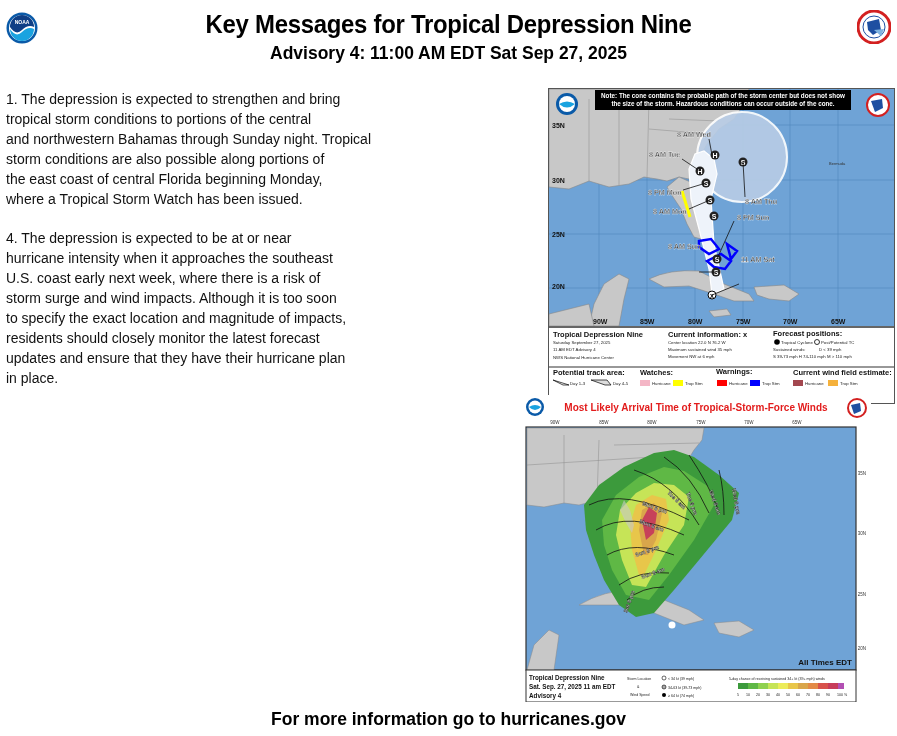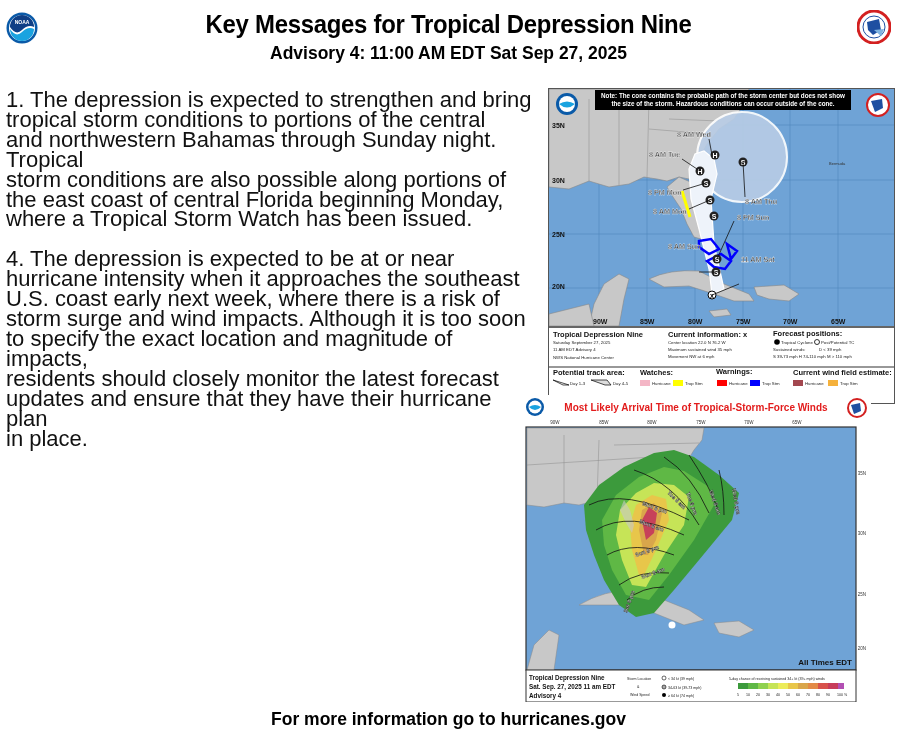--- a/index.html
+++ b/index.html
@@ -14,7 +14,7 @@
   #main-title { top: 9px; font-size: 26px; letter-spacing: -0.3px; transform: scaleX(0.92); }
   #sub-title { top: 42px; font-size: 19px; transform: scaleX(0.92); }
 
-  .messages { position: absolute; left: 6px; top: 90px; width: 530px; font-size: 22px; line-height: 19.9px; color: #111; }
+  .messages { position: absolute; left: 6px; top: 90px; width: 530px; font-size: 14px; line-height: 19.9px; color: #111; }
   .msg { white-space: pre-line; margin-bottom: 20px; }
 
   .footer { position: absolute; left: 0; width: 897px; top: 709px; text-align: center; font-weight: bold; font-size: 17.5px; }

